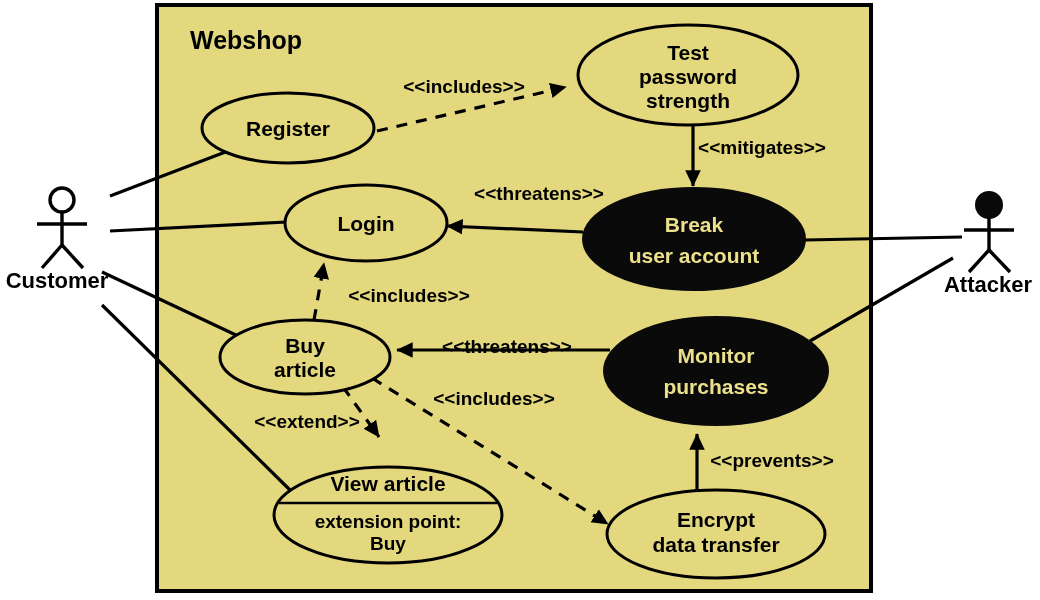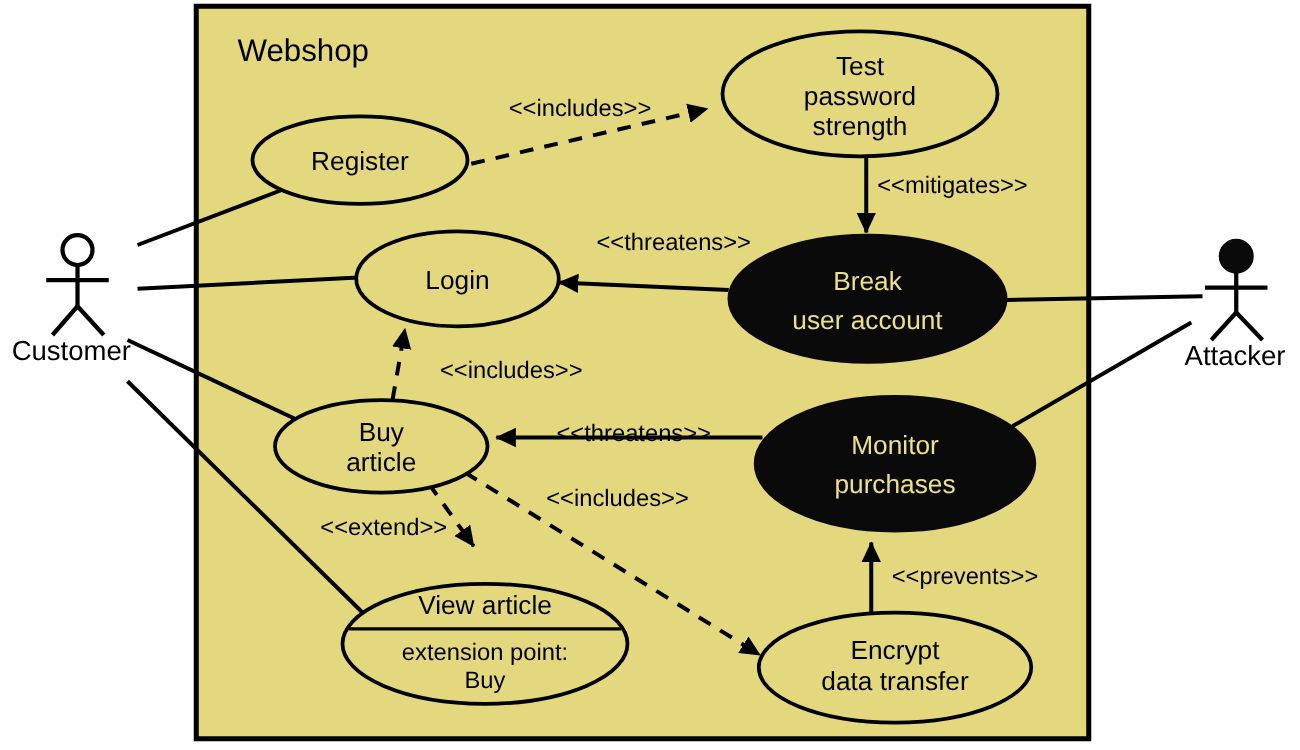--- a/index.html
+++ b/index.html
@@ -17,6 +17,7 @@
     position: relative;
     width: 1000px;
     height: 600px;
+    font-weight: bold;
   }
   svg#uml {
     display: block;

